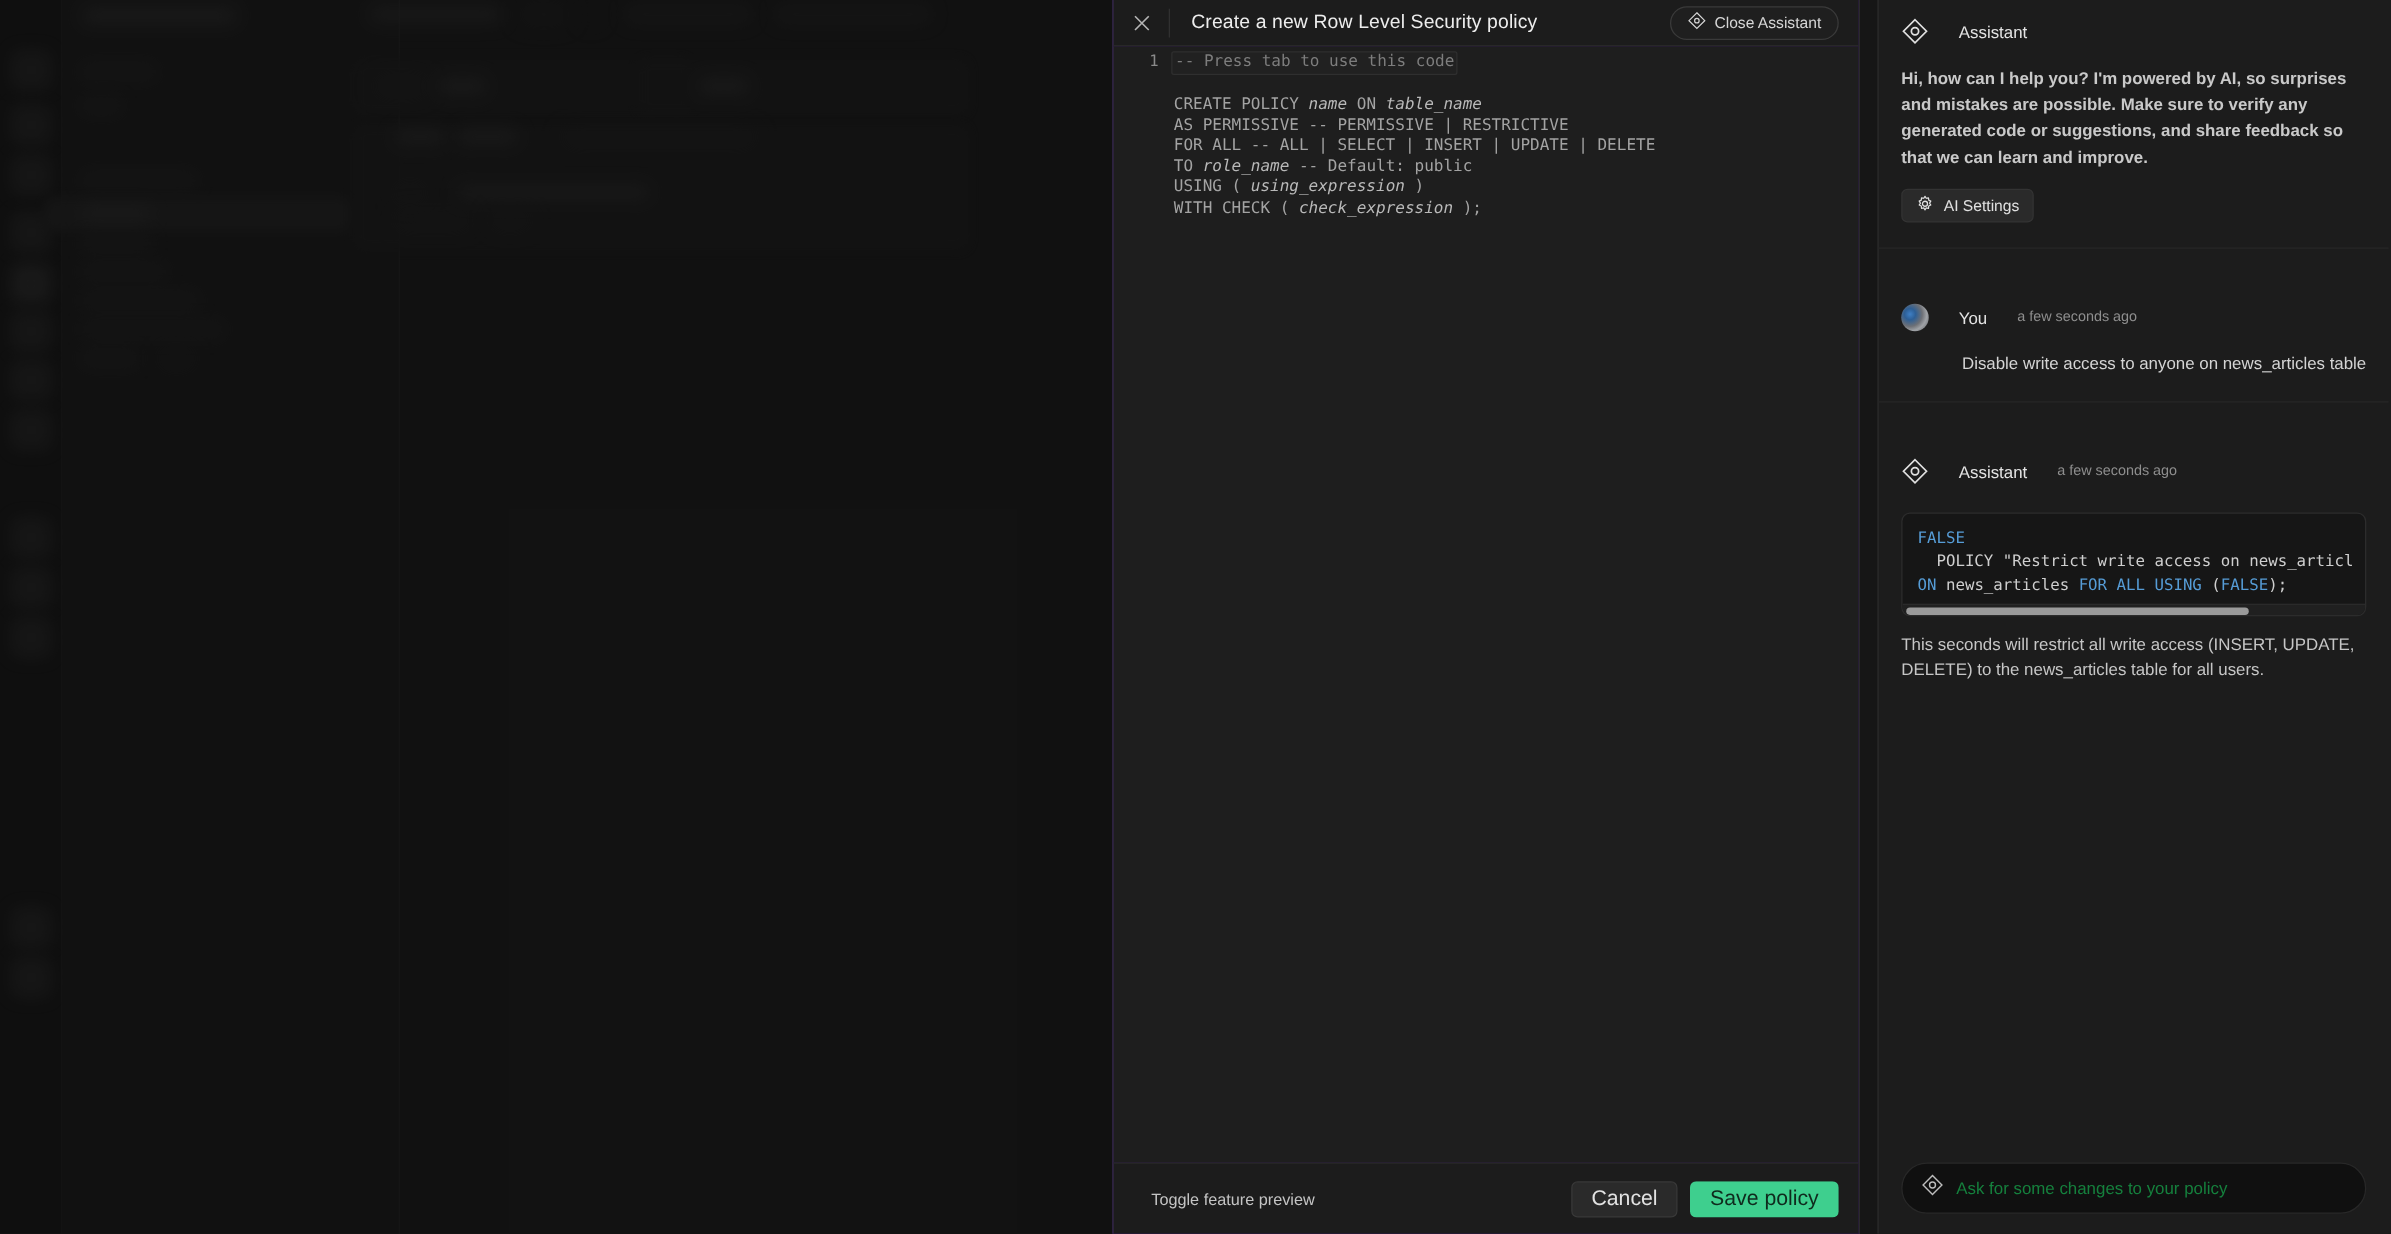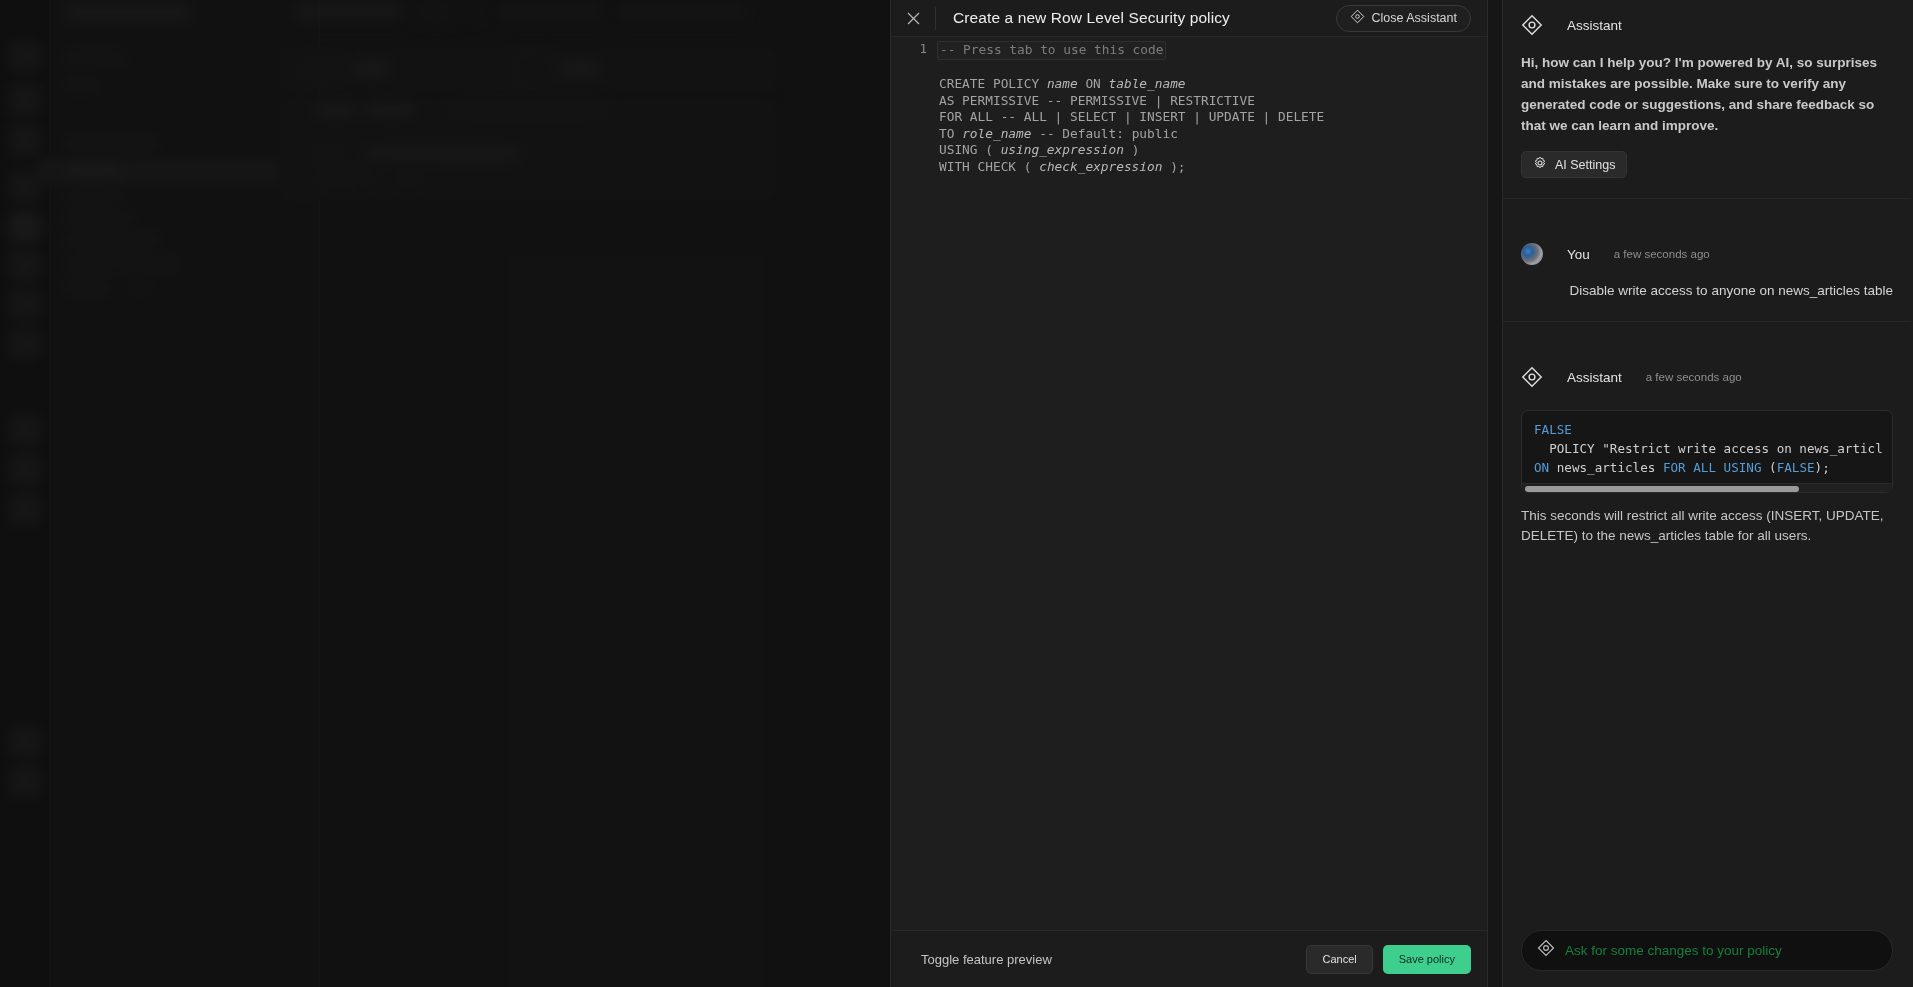--- a/index.html
+++ b/index.html
@@ -49,7 +49,7 @@
   #modal-footer { height: 57px; flex: 0 0 57px; display: flex; align-items: center; background: #1c1c1c; border-top: 1px solid #282828; padding: 0 16px; }
   #toggle-preview { font-size: 13px; color: #c4c4c4; cursor: pointer; margin-left: 14px; }
   #footer-actions { margin-left: auto; display: flex; gap: 10px; }
-  .btn { height: 29px; padding: 0 15px; border-radius: 5px; font-size: 11px; cursor: pointer; border: 1px solid transparent; display: flex; align-items: center; }
+  .btn { height: 29px; padding: 0 15px; border-radius: 5px; font-size: 17px; cursor: pointer; border: 1px solid transparent; display: flex; align-items: center; }
   #cancel-btn { background: #2a2a2a; border-color: #383838; color: #e2e2e2; }
   #save-btn { background: #3ecf8e; color: #0f2a1d; font-weight: 500; }
 

